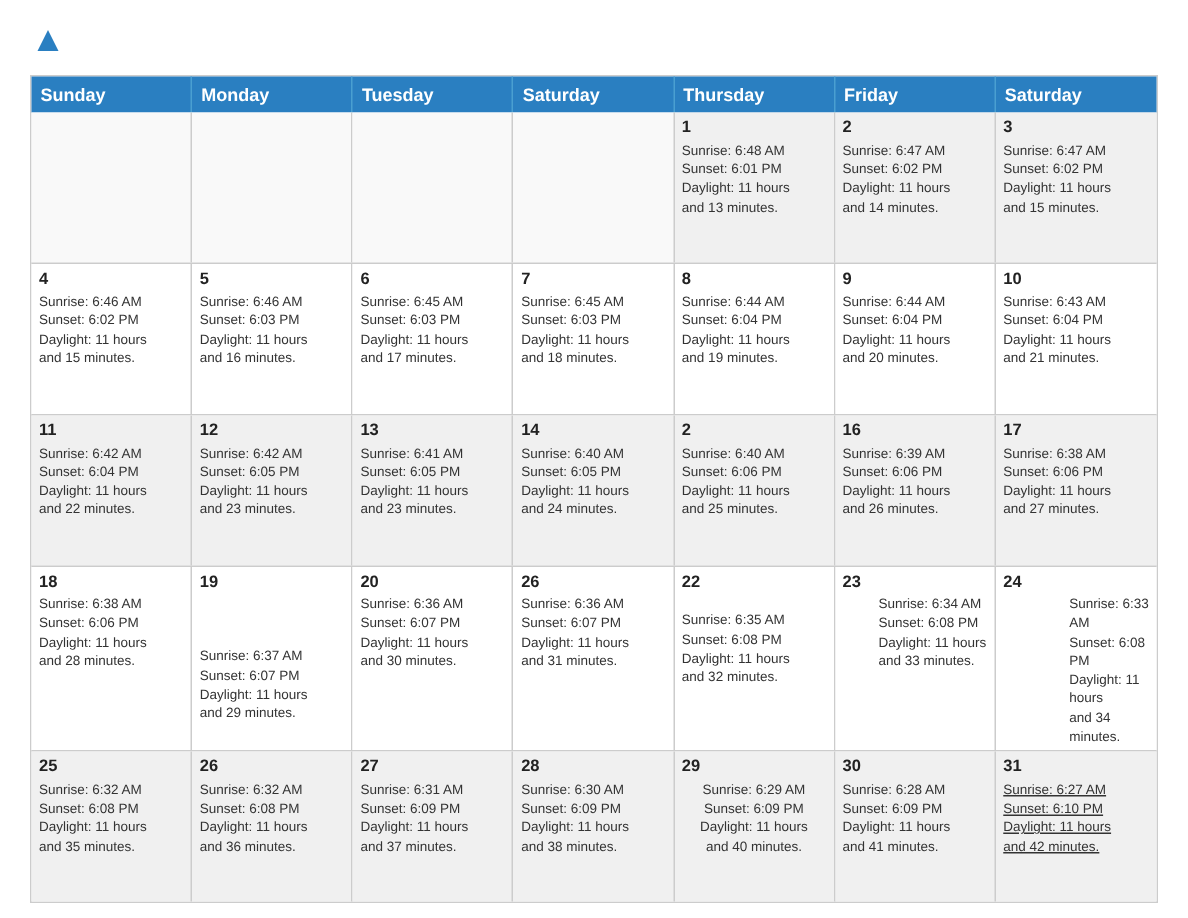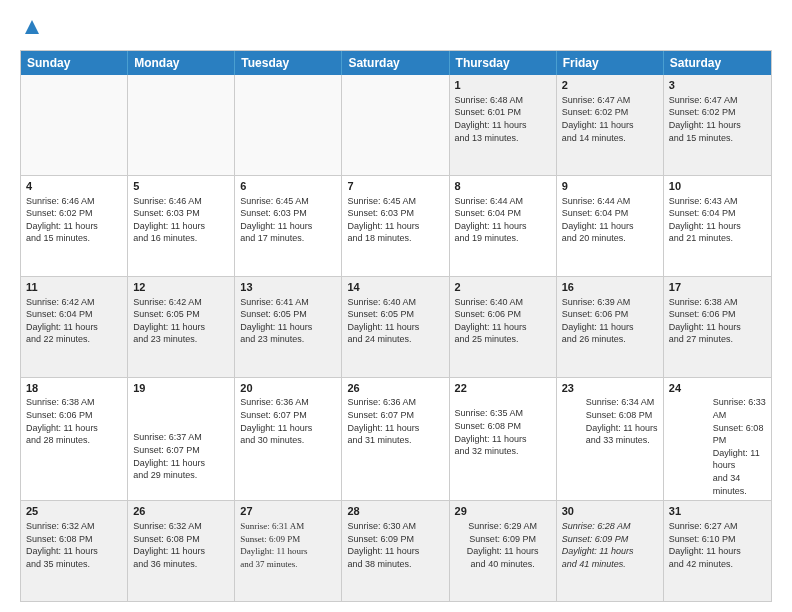--- a/index.html
+++ b/index.html
@@ -340,7 +340,7 @@
           </div>
           <div class="cal-cell shaded">
             <span class="day-num">27</span>
-            <div class="cell-text" style="white-space: pre-line; font-family: Liberation Serif, serif;">Sunrise: 6:31 AM
+            <div class="cell-text" style="white-space: pre-line;">Sunrise: 6:31 AM
 Sunset: 6:09 PM
 Daylight: 11 hours
 and 37 minutes.</div>

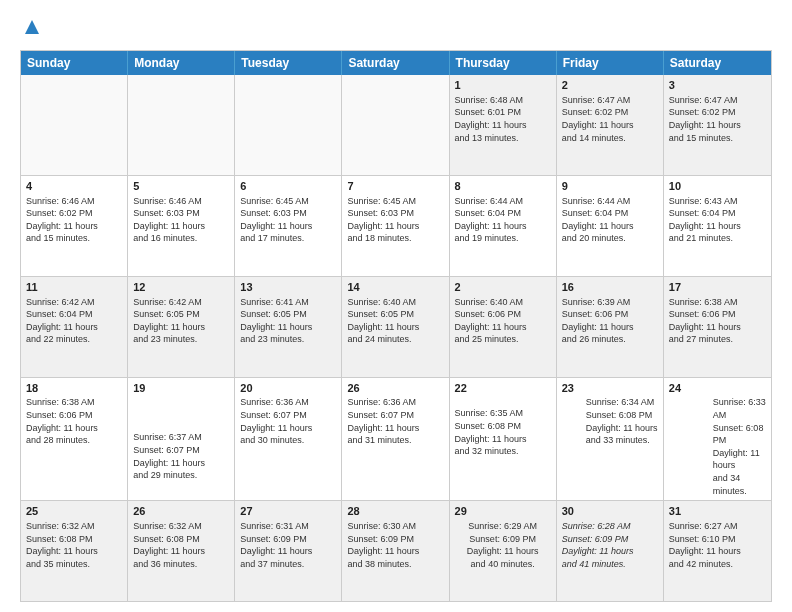--- a/index.html
+++ b/index.html
@@ -361,7 +361,7 @@
           </div>
           <div class="cal-cell shaded">
             <span class="day-num">30</span>
-            <div class="cell-text" style="white-space: pre-line; font-style: italic;">Sunrise: 6:28 AM
+            <div class="cell-text" style="white-space: pre-line;">Sunrise: 6:28 AM
 Sunset: 6:09 PM
 Daylight: 11 hours
 and 41 minutes.</div>

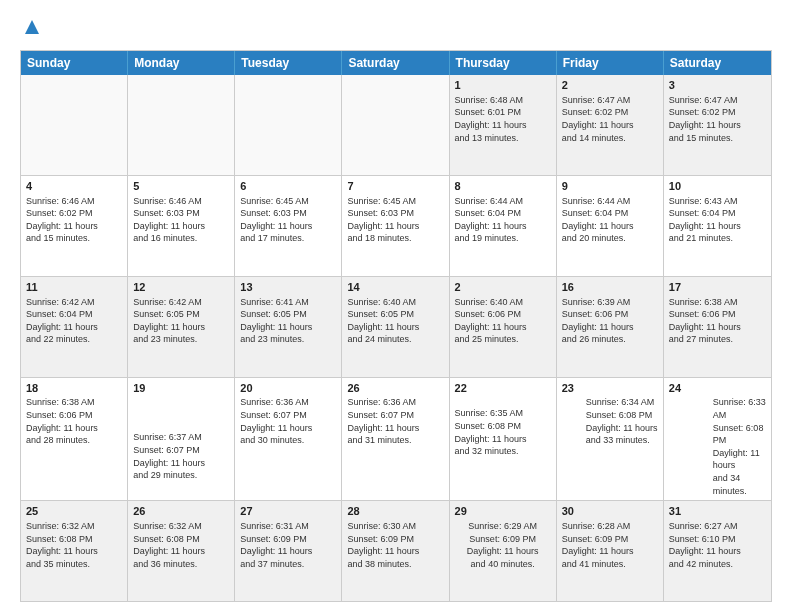--- a/index.html
+++ b/index.html
@@ -368,7 +368,7 @@
           </div>
           <div class="cal-cell shaded">
             <span class="day-num">31</span>
-            <div class="cell-text" style="white-space: pre-line;">Sunrise: 6:27 AM
+            <div class="cell-text" style="white-space: pre-line; text-decoration: underline;">Sunrise: 6:27 AM
 Sunset: 6:10 PM
 Daylight: 11 hours
 and 42 minutes.</div>

